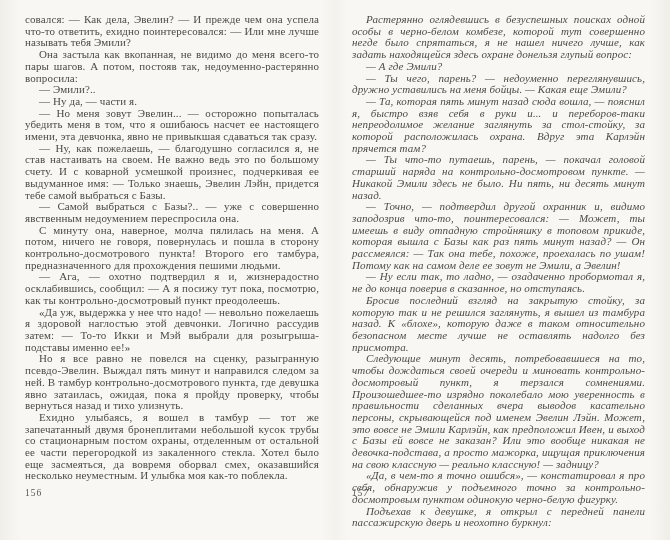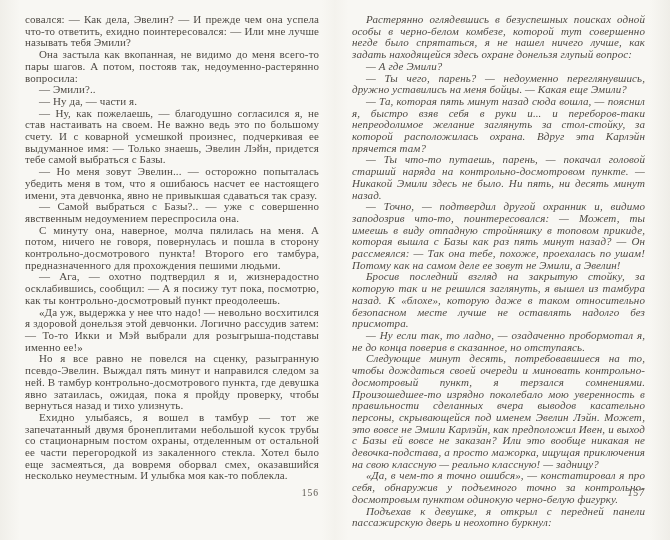--- a/index.html
+++ b/index.html
@@ -70,8 +70,8 @@
       <p>Она застыла как вкопанная, не видимо до меня всего-то пары шагов. А потом, постояв так, недоуменно-растерянно вопросила:</p>
       <p>— Эмили?..</p>
       <p>— Ну да, — части я.</p>
+      <p>— Но меня зовут Эвелин... — осторожно попыталась убедить меня в том, что я ошибаюсь насчет ее настоящего имени, эта девчонка, явно не привыкшая сдаваться так сразу.</p>
       <p>— Ну, как пожелаешь, — благодушно согласился я, не став настаивать на своем. Не важно ведь это по большому счету. И с коварной усмешкой произнес, подчеркивая ее выдуманное имя: — Только знаешь, Эвелин Лэйн, придется тебе самой выбраться с Базы.</p>
-      <p>— Но меня зовут Эвелин... — осторожно попыталась убедить меня в том, что я ошибаюсь насчет ее настоящего имени, эта девчонка, явно не привыкшая сдаваться так сразу.</p>
       <p>— Самой выбраться с Базы?.. — уже с совершенно явственным недоумением переспросила она.</p>
       <p>С минуту она, наверное, молча пялилась на меня. А потом, ничего не говоря, повернулась и пошла в сторону контрольно-досмотрового пункта! Второго его тамбура, предназначенного для прохождения пешими людьми.</p>
       <p>— Ага, — охотно подтвердил я и, жизнерадостно осклабившись, сообщил: — А я посижу тут пока, посмотрю, как ты контрольно-досмотровый пункт преодолеешь.</p>

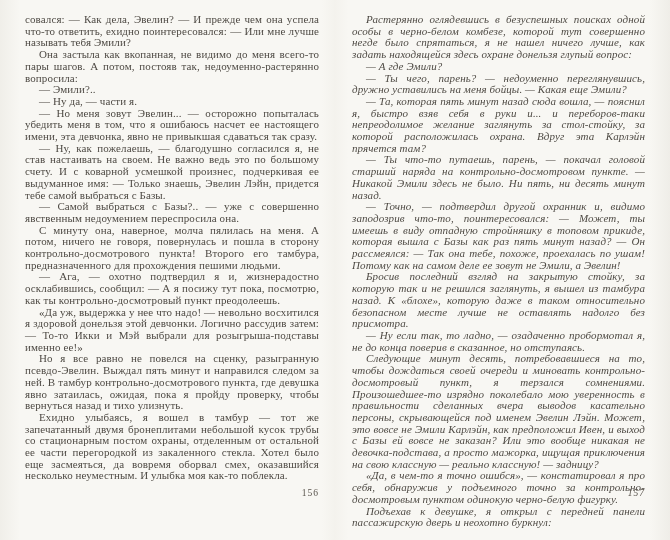--- a/index.html
+++ b/index.html
@@ -90,8 +90,8 @@
       <p>— Та, которая пять минут назад сюда вошла, — пояснил я, быстро взяв себя в руки и... и переборов-таки непреодолимое желание заглянуть за стол-стойку, за которой расположилась охрана. Вдруг эта Карлэйн прячется там?</p>
       <p>— Ты что-то путаешь, парень, — покачал головой старший наряда на контрольно-досмотровом пункте. — Никакой Эмили здесь не было. Ни пять, ни десять минут назад.</p>
       <p>— Точно, — подтвердил другой охранник и, видимо заподозрив что-то, поинтересовался: — Может, ты имеешь в виду отпадную стройняшку в топовом прикиде, которая вышла с Базы как раз пять минут назад? — Он рассмеялся: — Так она тебе, похоже, проехалась по ушам! Потому как на самом деле ее зовут не Эмили, а Эвелин!</p>
+      <p>— Ну если так, то ладно, — озадаченно пробормотал я, не до конца поверив в сказанное, но отступаясь.</p>
       <p>Бросив последний взгляд на закрытую стойку, за которую так и не решился заглянуть, я вышел из тамбура назад. К «блохе», которую даже в таком относительно безопасном месте лучше не оставлять надолго без присмотра.</p>
-      <p>— Ну если так, то ладно, — озадаченно пробормотал я, не до конца поверив в сказанное, но отступаясь.</p>
       <p>Следующие минут десять, потребовавшиеся на то, чтобы дождаться своей очереди и миновать контрольно-досмотровый пункт, я терзался сомнениями. Произошедшее-то изрядно поколебало мою уверенность в правильности сделанных вчера выводов касательно персоны, скрывающейся под именем Эвелин Лэйн. Может, это вовсе не Эмили Карлэйн, как предположил Ивен, и выход с Базы ей вовсе не заказан? Или это вообще никакая не девочка-подстава, а просто мажорка, ищущая приключения на свою классную — реально классную! — задницу?</p>
       <p>«Да, в чем-то я точно ошибся», — констатировал я про себя, обнаружив у подъемного точно за контрольно-досмотровым пунктом одинокую черно-белую фигурку.</p>
       <p>Подъехав к девушке, я открыл с передней панели пассажирскую дверь и неохотно буркнул:</p>

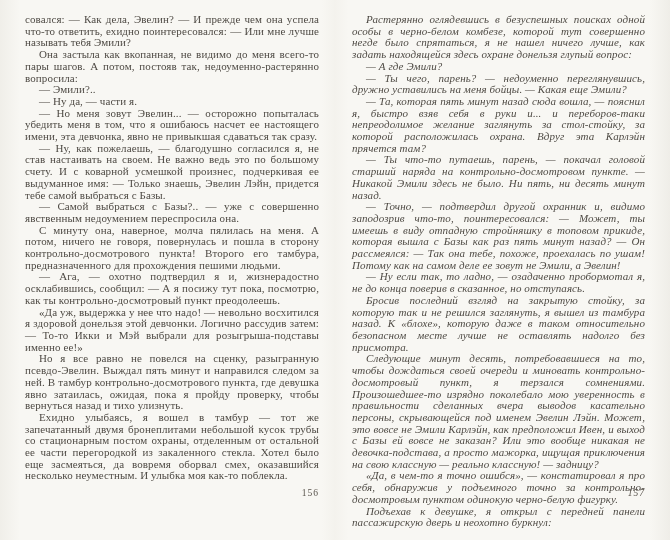--- a/index.html
+++ b/index.html
@@ -75,7 +75,7 @@
       <p>— Самой выбраться с Базы?.. — уже с совершенно явственным недоумением переспросила она.</p>
       <p>С минуту она, наверное, молча пялилась на меня. А потом, ничего не говоря, повернулась и пошла в сторону контрольно-досмотрового пункта! Второго его тамбура, предназначенного для прохождения пешими людьми.</p>
       <p>— Ага, — охотно подтвердил я и, жизнерадостно осклабившись, сообщил: — А я посижу тут пока, посмотрю, как ты контрольно-досмотровый пункт преодолеешь.</p>
-      <p>«Да уж, выдержка у нее что надо! — невольно восхитился я здоровой донельзя этой девчонки. Логично рассудив затем: — То-то Икки и Мэй выбрали для розыгрыша-подставы именно ее!»</p>
+      <p>«Да уж, выдержка у нее что надо! — невольно пожелаешь я здоровой наглостью этой девчонки. Логично рассудив затем: — То-то Икки и Мэй выбрали для розыгрыша-подставы именно ее!»</p>
       <p>Но я все равно не повелся на сценку, разыгранную псевдо-Эвелин. Выждал пять минут и направился следом за ней. В тамбур контрольно-досмотрового пункта, где девушка явно затаилась, ожидая, пока я пройду проверку, чтобы вернуться назад и тихо улизнуть.</p>
       <p>Ехидно улыбаясь, я вошел в тамбур — тот же запечатанный двумя бронеплитами небольшой кусок трубы со стационарным постом охраны, отделенным от остальной ее части перегородкой из закаленного стекла. Хотел было еще засмеяться, да вовремя оборвал смех, оказавшийся несколько неуместным. И улыбка моя как-то поблекла.</p>
     </div>

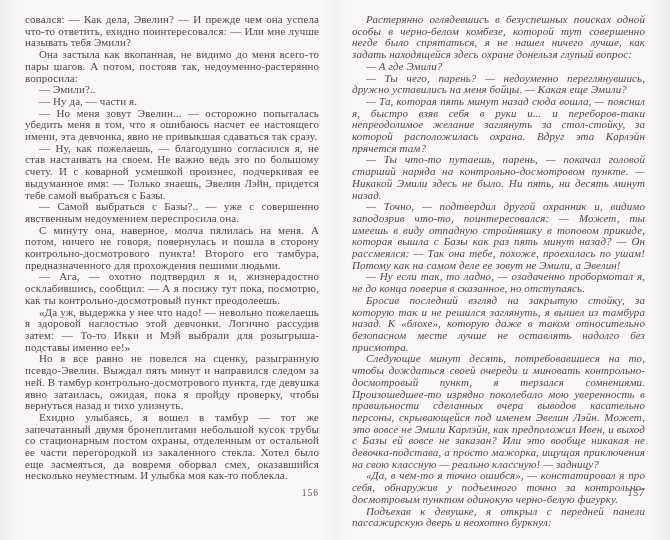--- a/index.html
+++ b/index.html
@@ -53,7 +53,7 @@
     left: 0;
     right: 0;
     top: 474px;
-    text-align: right;
+    text-align: left;
     font-size: 9.5px;
     color: #5a554e;
     letter-spacing: 1px;

